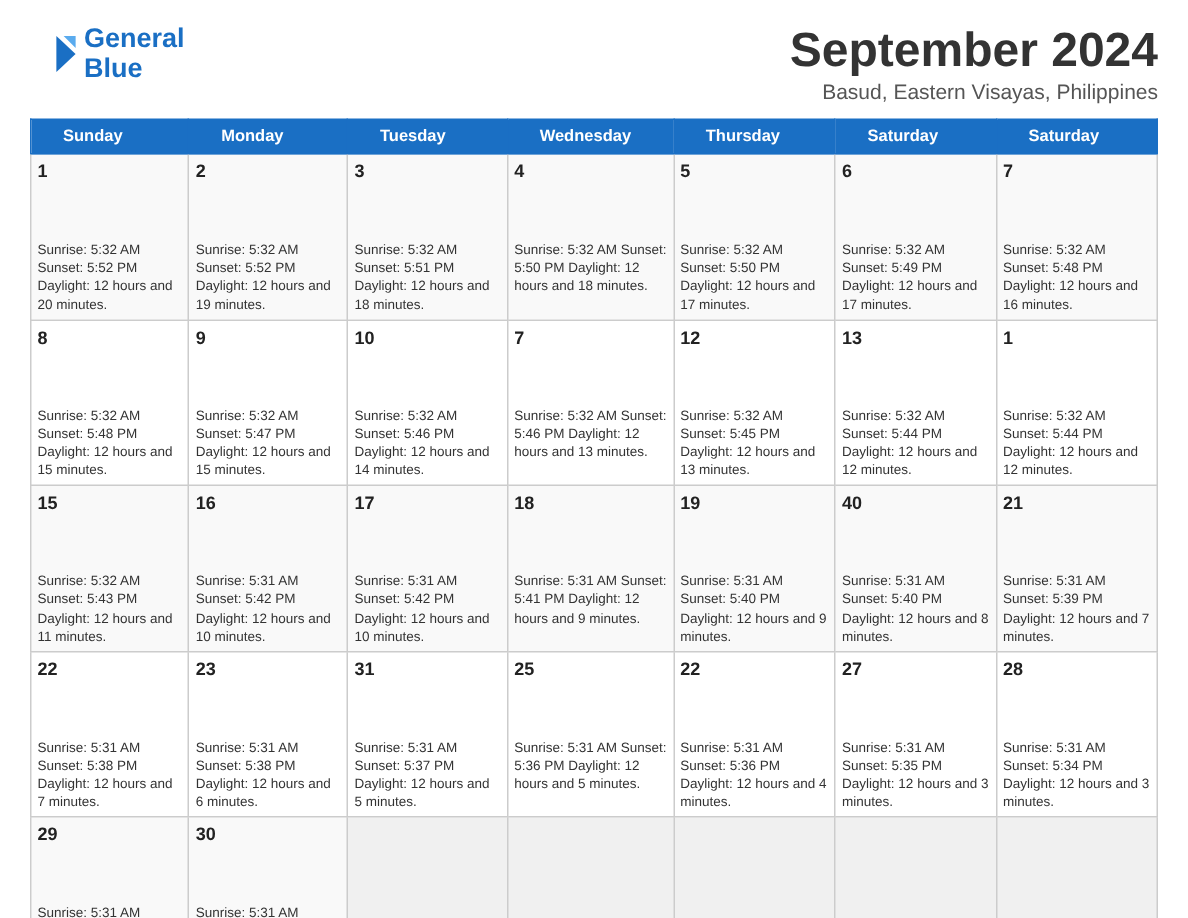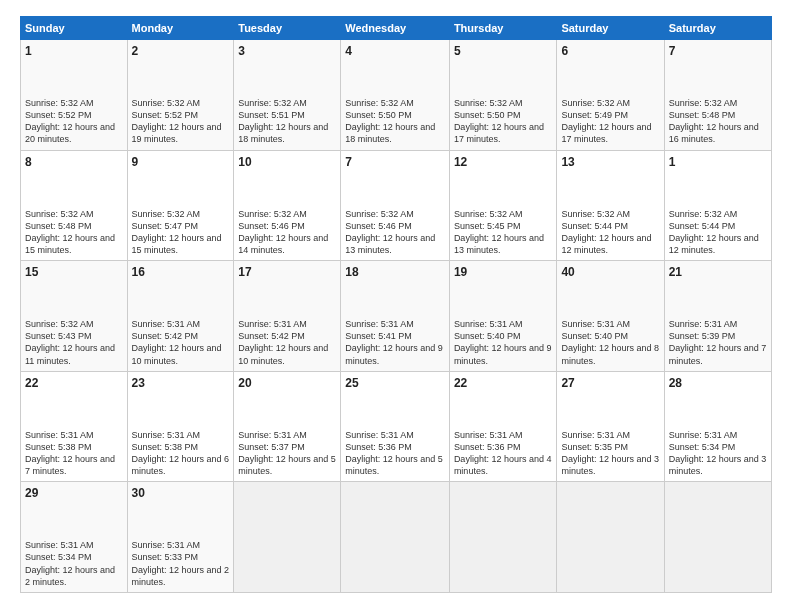--- a/index.html
+++ b/index.html
@@ -101,6 +101,22 @@
 <body>
 
 <div class="page">
+  <div class="header">
+    <div class="logo">
+      <svg class="logo-icon" viewBox="0 0 40 40">
+        <polygon points="22,5 38,20 22,35" fill="#1a6fc4"></polygon>
+        <polygon points="28,5 38,15 38,5" fill="#5aabee"></polygon>
+      </svg>
+      <div class="logo-text">
+        <div><span>General</span></div>
+        <div style="color:#1a6fc4;">Blue</div>
+      </div>
+    </div>
+    <div class="title-block">
+      <div class="month-title">September 2024</div>
+      <div class="location">Basud, Eastern Visayas, Philippines</div>
+    </div>
+  </div>
 
   <table>
     <thead>

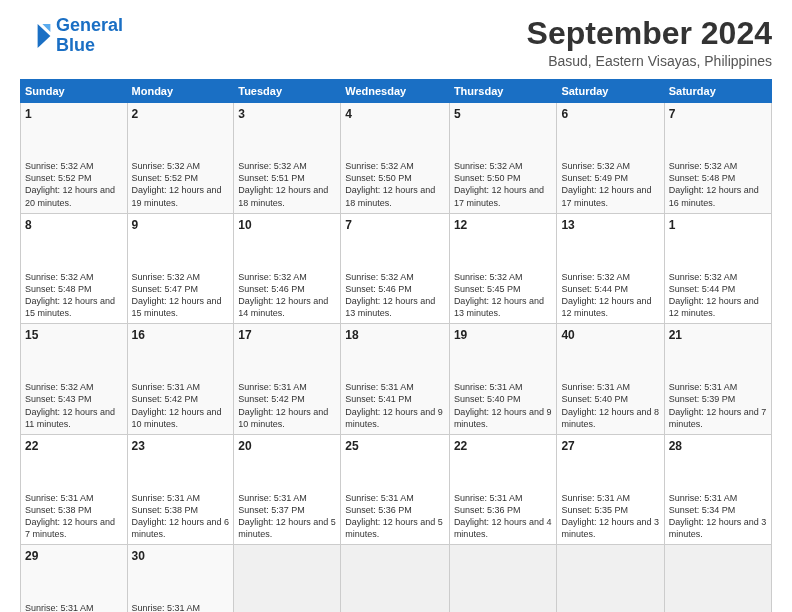--- a/index.html
+++ b/index.html
@@ -61,7 +61,7 @@
     thead th {
       background-color: #1a6fc4;
       color: white;
-      padding: 5px 4px;
+      padding: 5px 21px;
       text-align: left;
       font-size: 11px;
       font-weight: bold;

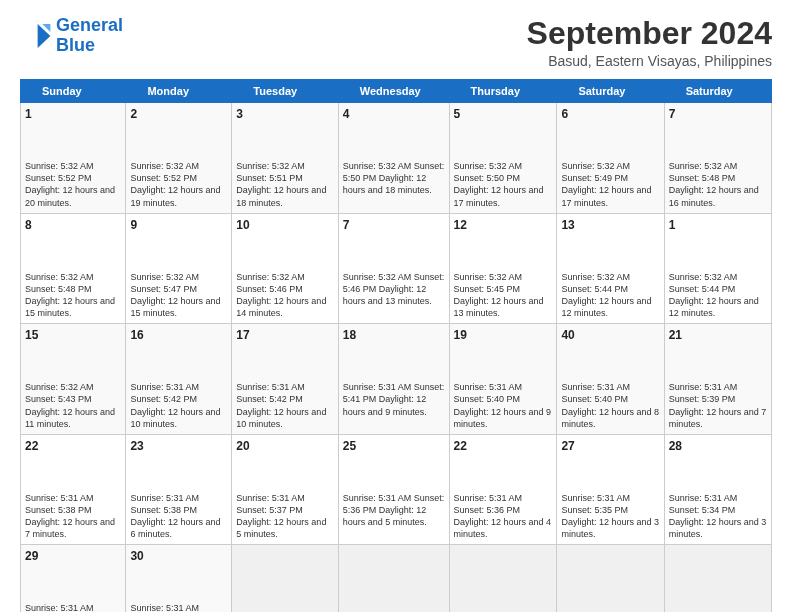--- a/index.html
+++ b/index.html
@@ -300,7 +300,7 @@
 and 6 minutes.</div>
           </td>
           <td>
-            <span class="day-num">20</span>
+            <span class="day-num">31</span>
             <div class="day-info">Sunrise: 5:31 AM
 Sunset: 5:37 PM
 Daylight: 12 hours

